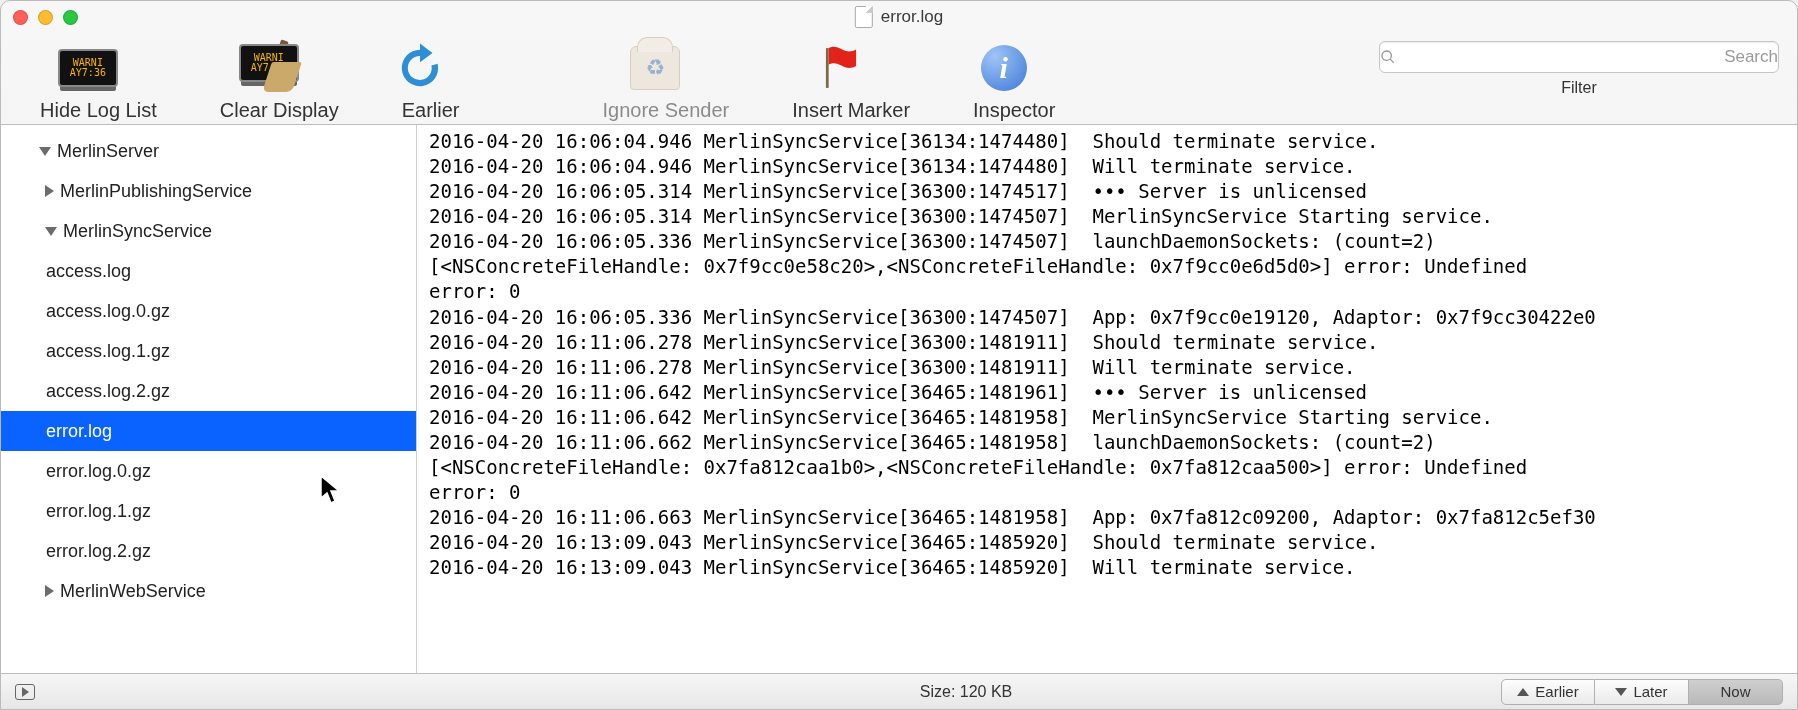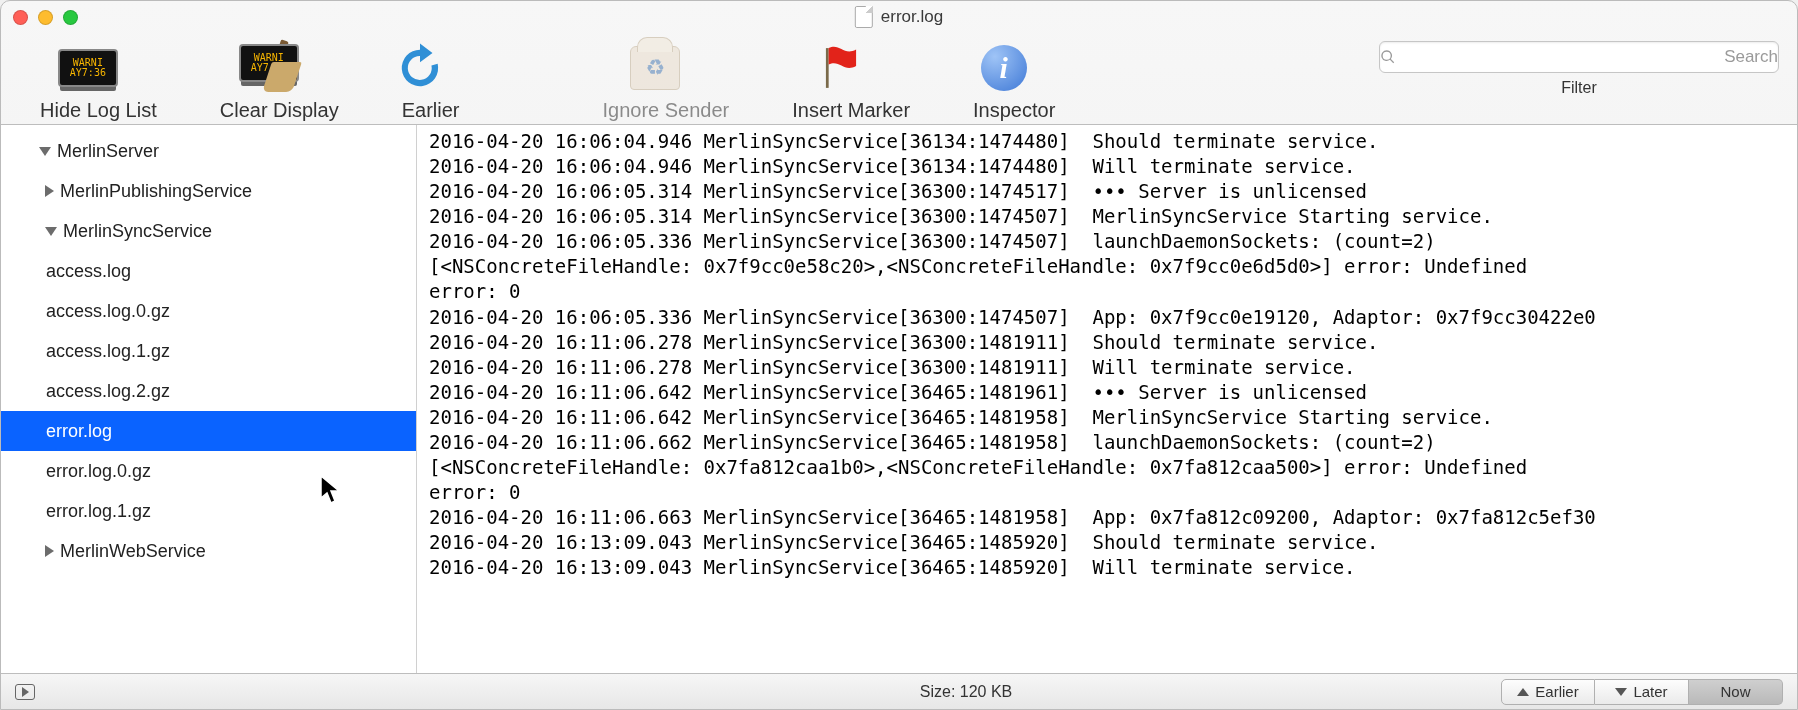--- a/index.html
+++ b/index.html
@@ -175,6 +175,9 @@
       <div class="row ind3">
           <span>error.log.1.gz</span>
         </div>
+      <div class="row ind3">
+          <span>error.log.2.gz</span>
+        </div>
       <div class="row ind2">
           <span class="tri right"></span>
           <span>MerlinWebService</span>

